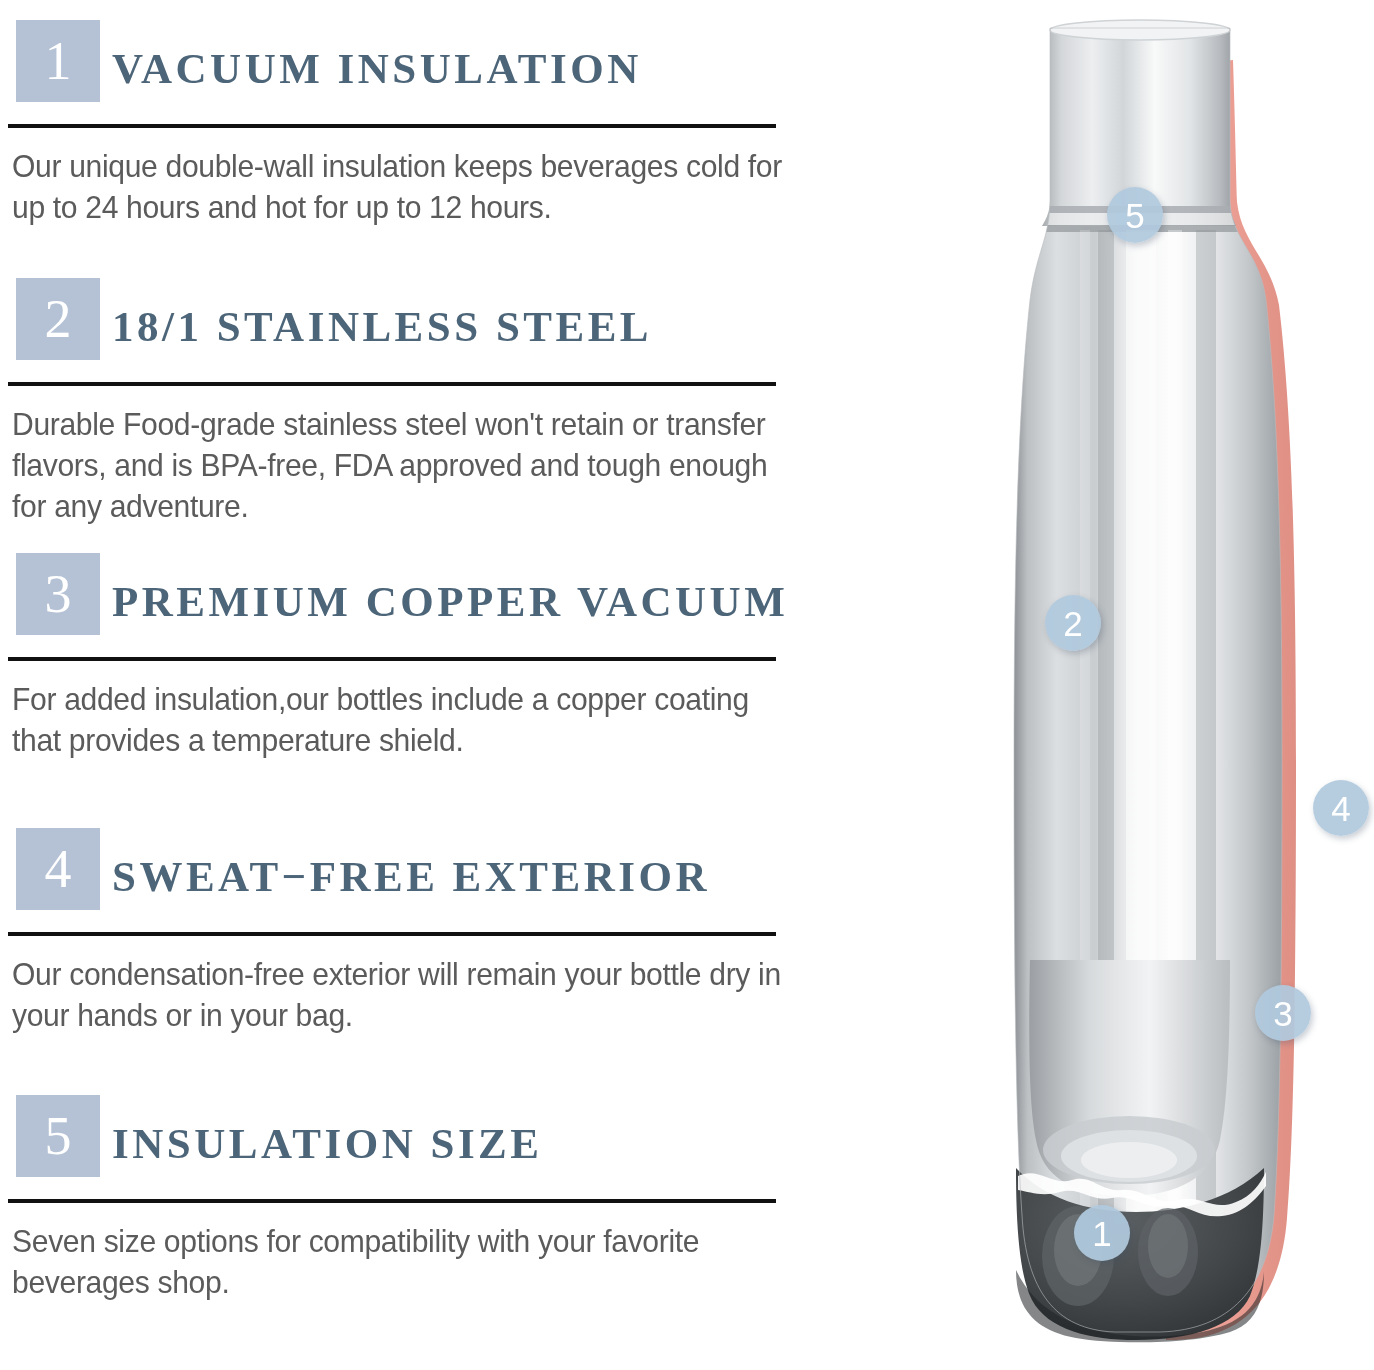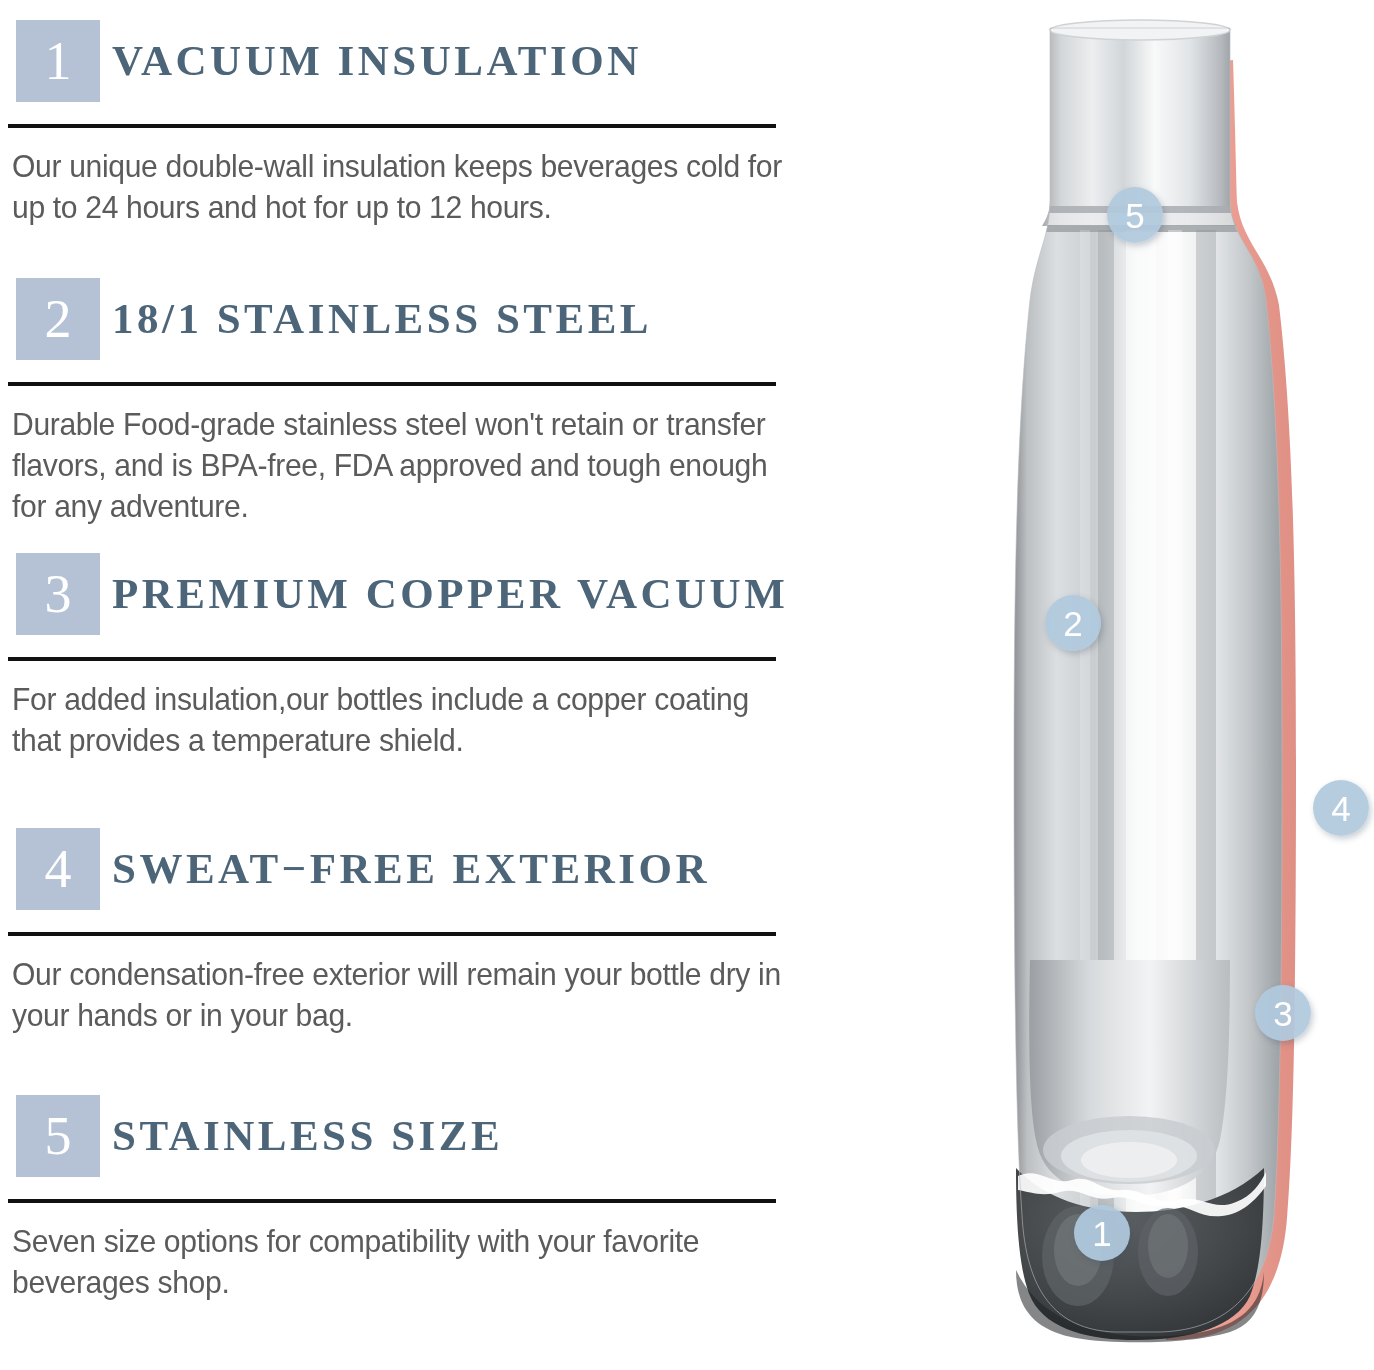--- a/index.html
+++ b/index.html
@@ -58,7 +58,7 @@
   .feature.b4{top:828px;}
   .feature.b5{top:1095px;}
 
-  .feature .f-title{top:16px;text-align:right;}
+  .feature .f-title{top:24px;text-align:right;}
   .feature .rule{top:104px;}
   .feature .f-body{top:126px;}
 

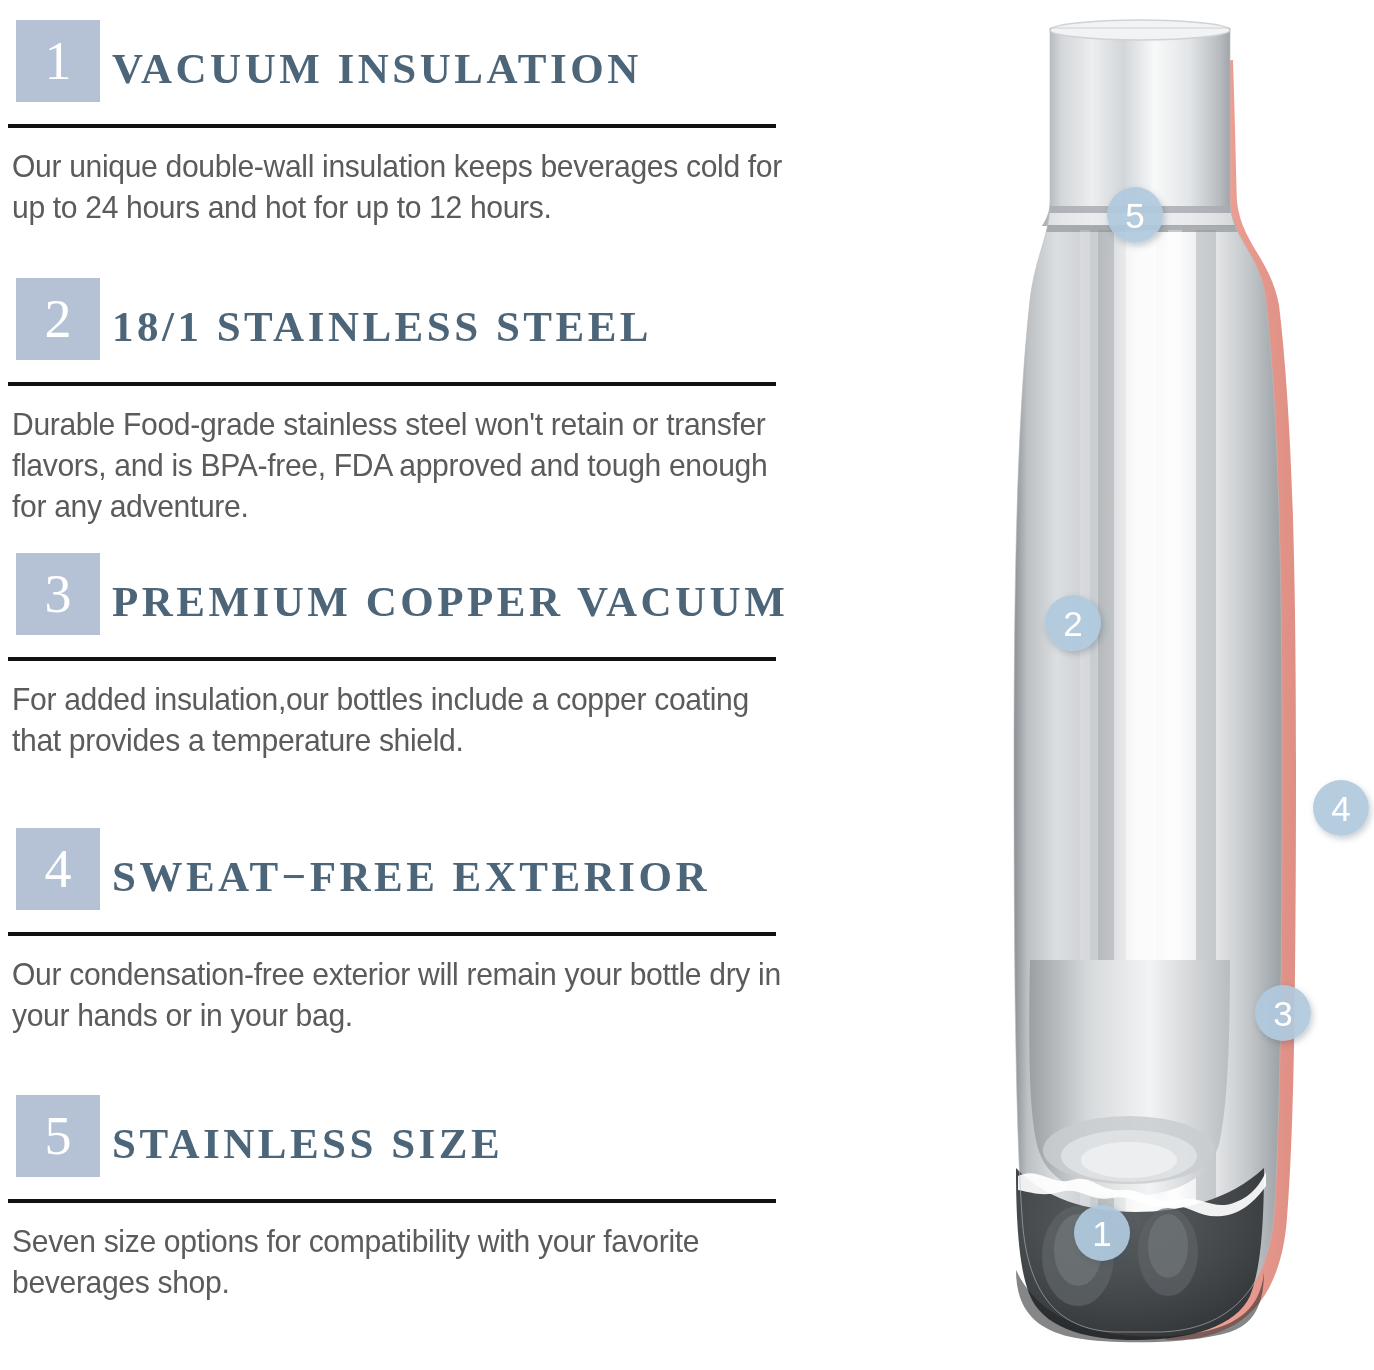--- a/index.html
+++ b/index.html
@@ -124,7 +124,7 @@
 
     <div class="feature b5">
       <div class="badge">5</div>
-      <div class="f-title">STAINLESS  SIZE</div>
+      <div class="f-title">INSULATION  SIZE</div>
       <div class="rule"></div>
       <div class="f-body">Seven size options for compatibility with your favorite beverages shop.</div>
     </div>

